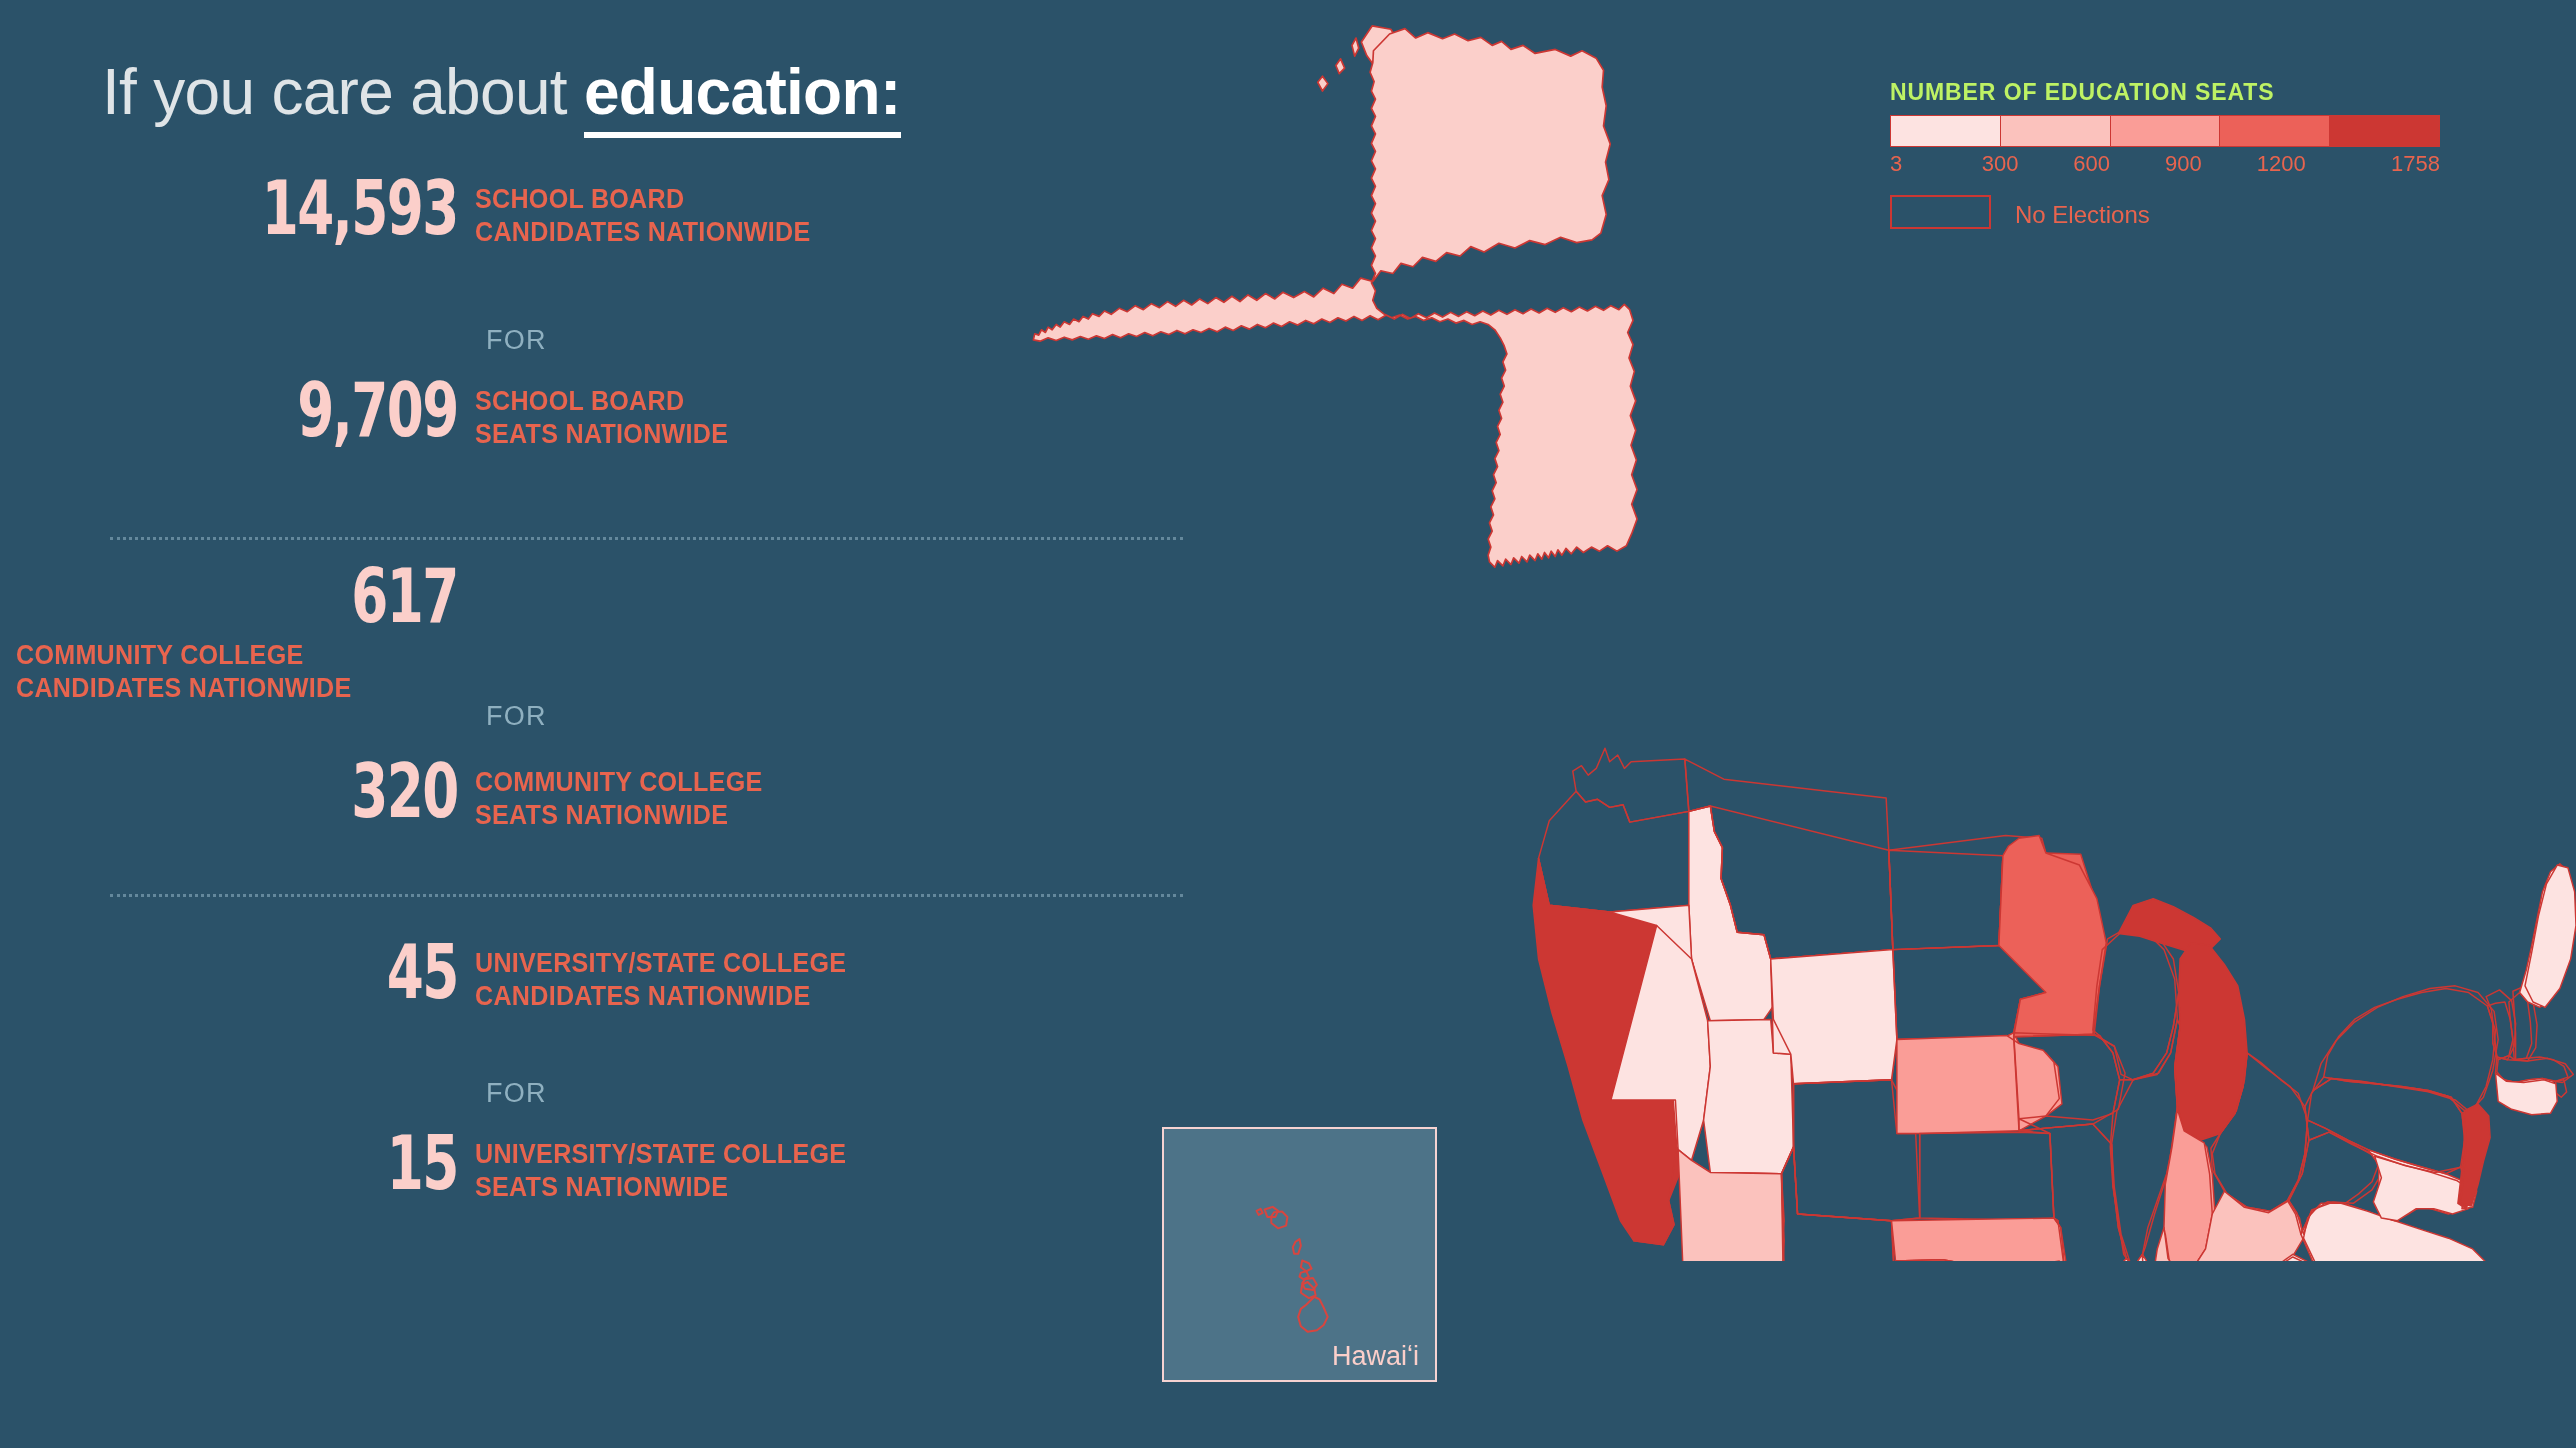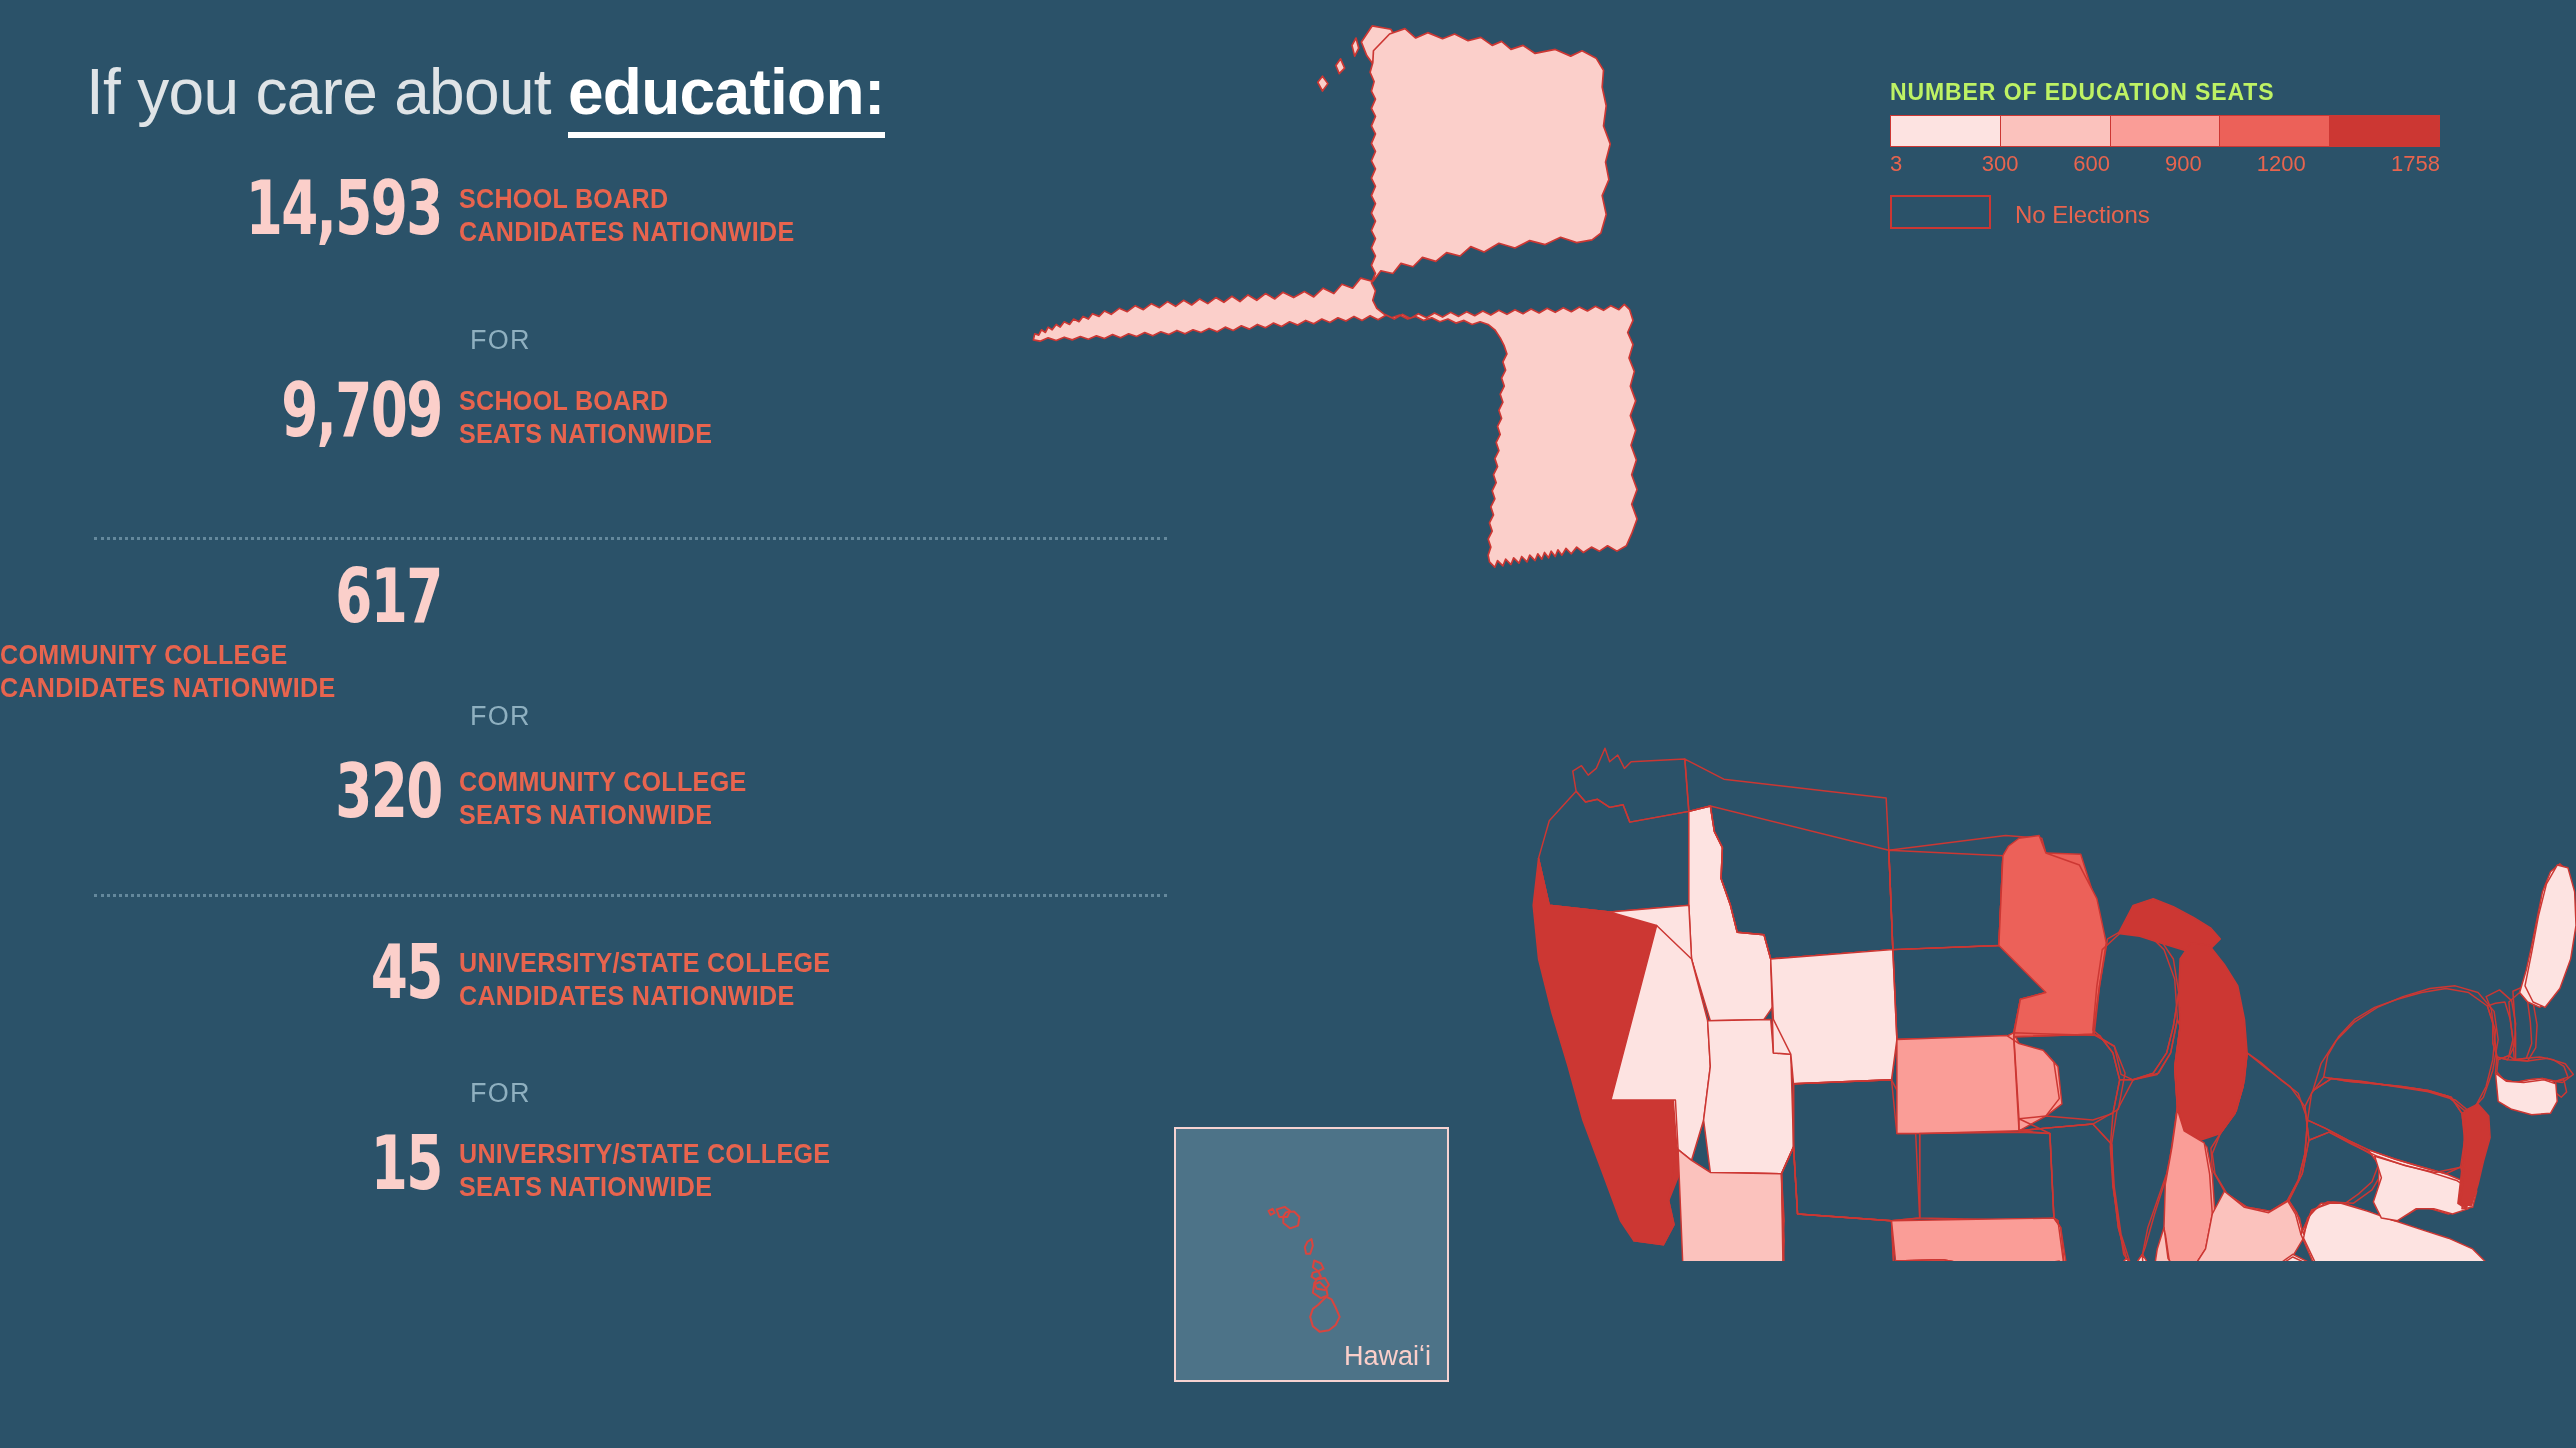--- a/index.html
+++ b/index.html
@@ -10,7 +10,7 @@
     position:relative;
   }
   
-  #left-panel { position:absolute; left:0; top:0; width:1208px; height:1448px; }
+  #left-panel { position:absolute; left:16px; top:0; width:1208px; height:1448px; }
 
   #headline {
     position:absolute; left:86px; top:55px;

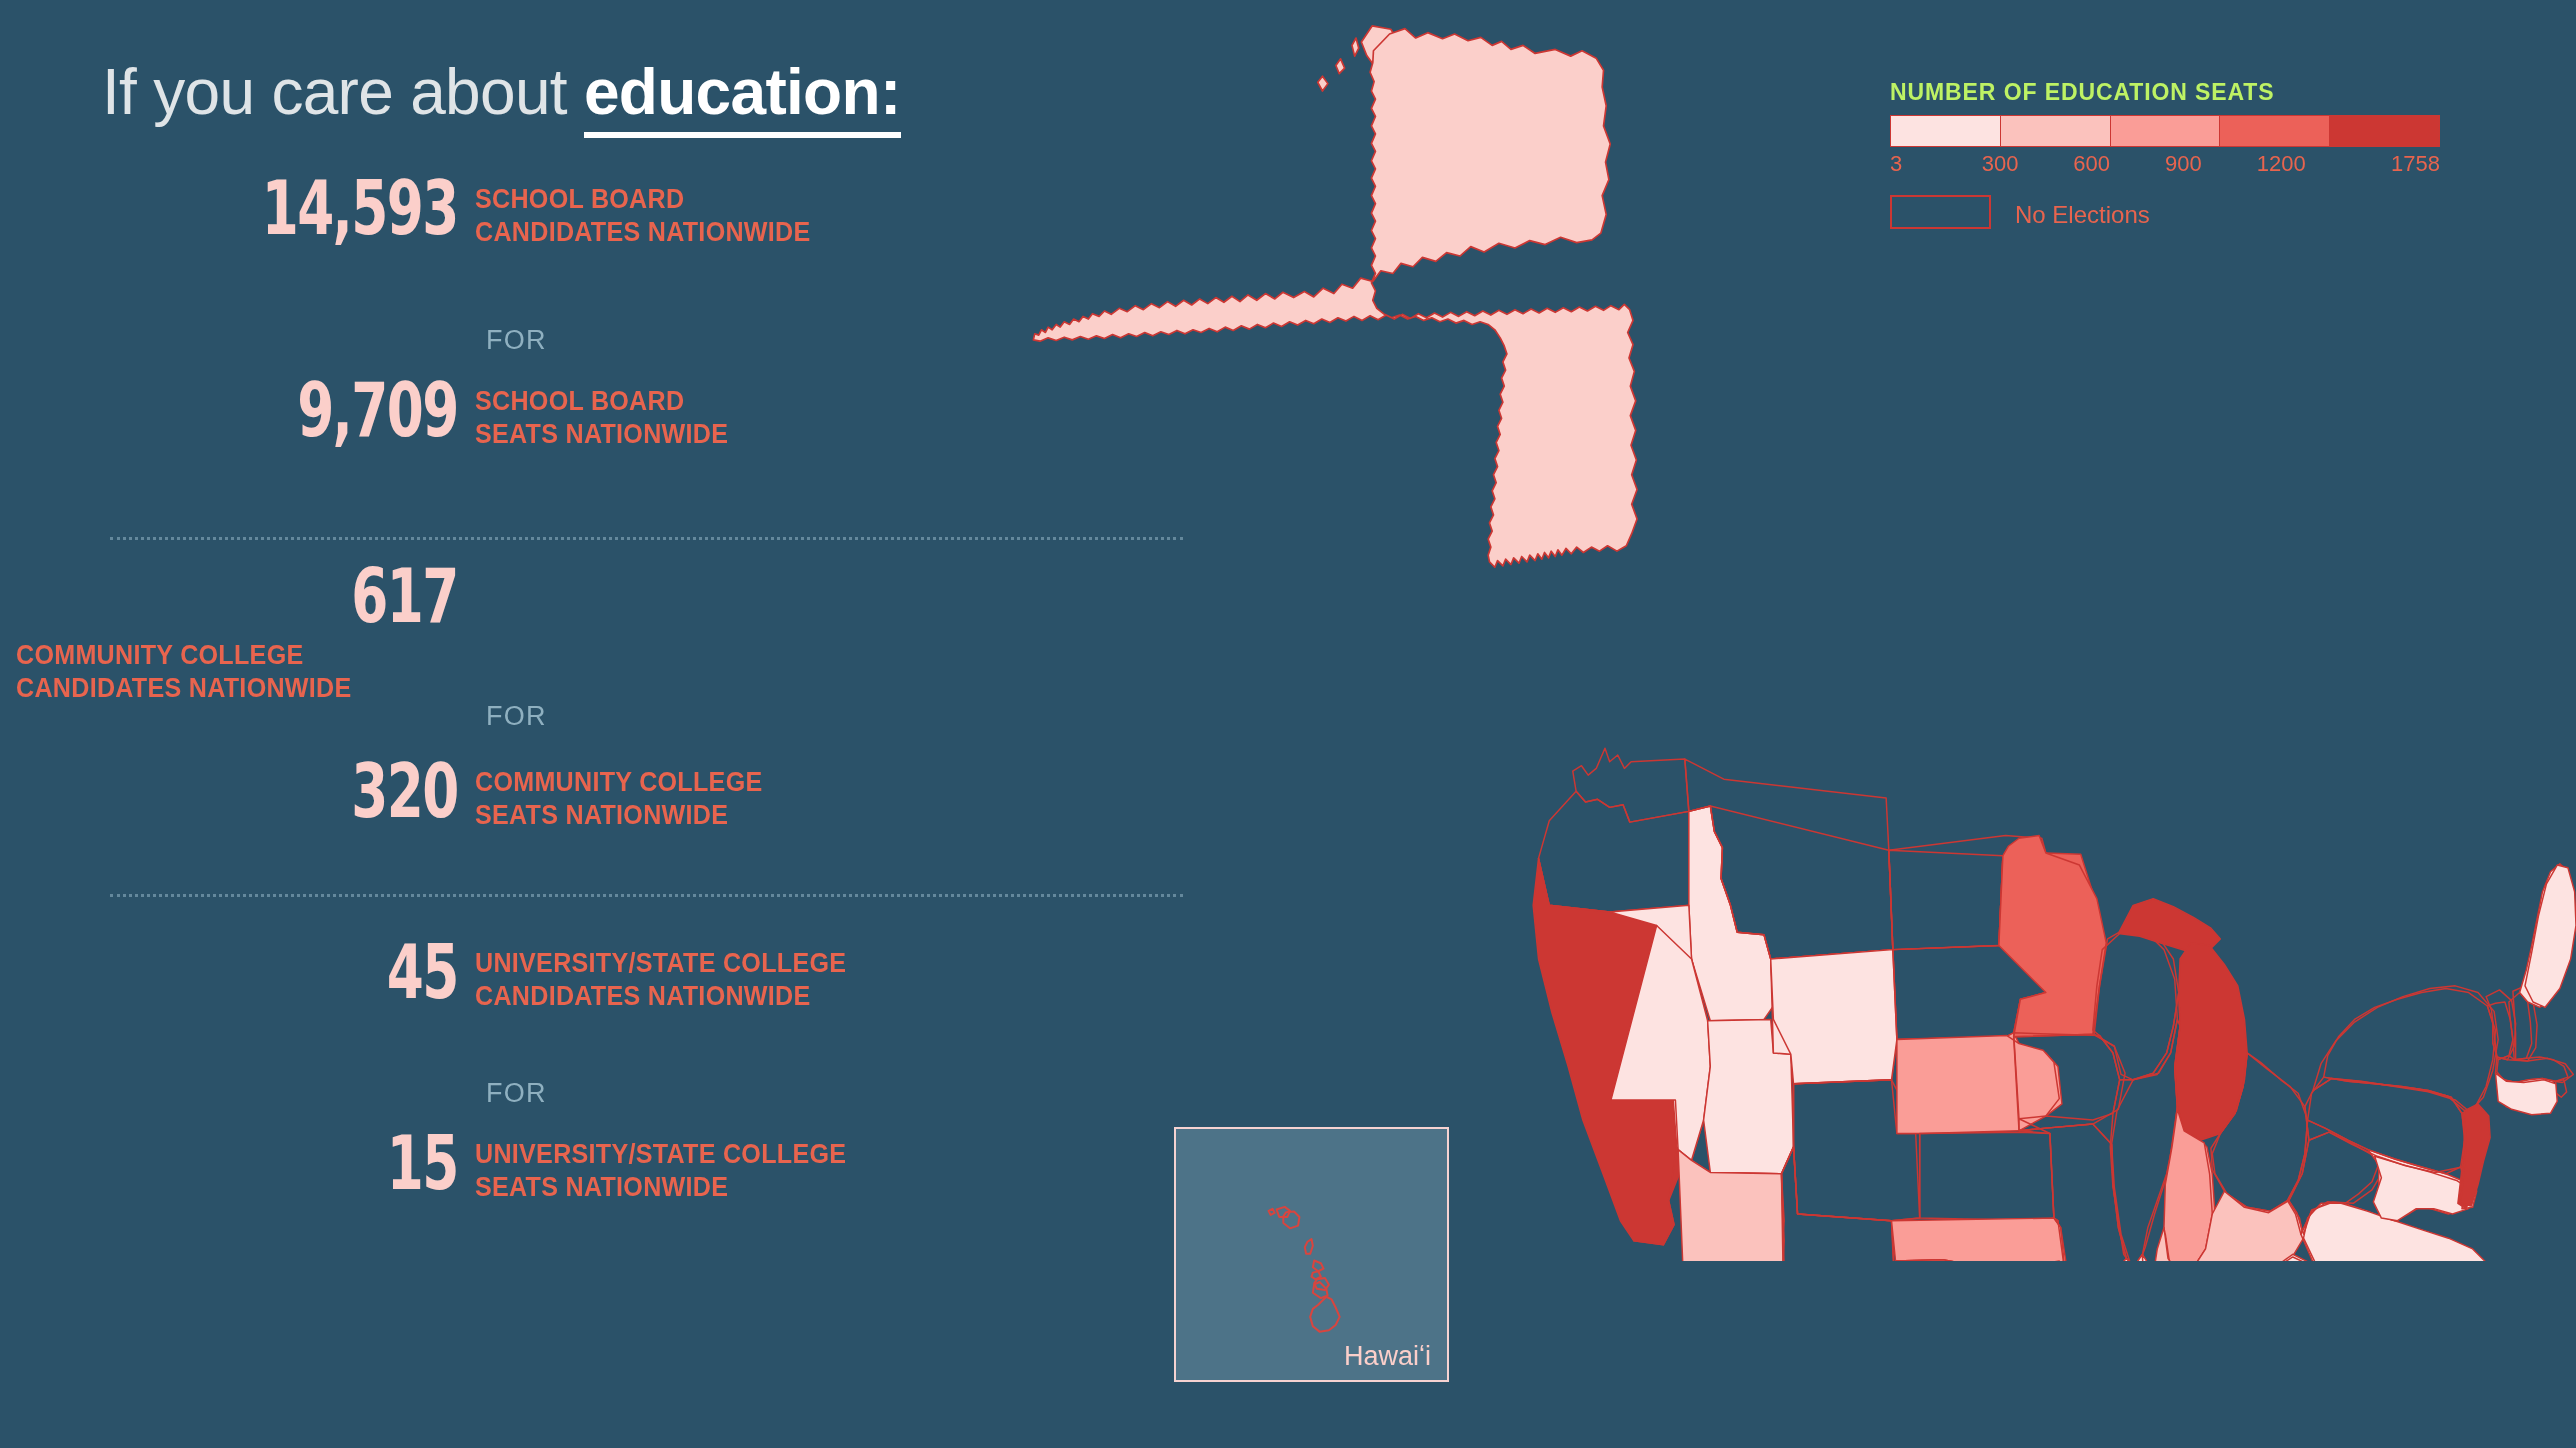--- a/index.html
+++ b/index.html
@@ -71,7 +71,7 @@
   #us-map { position:absolute; left:1509px; top:704px; }
   #hawaii-box {
     position:absolute; left:1162px; top:1127px; width:275px; height:255px;
-    background:#4d7388; border:2px solid #f6d3d2;margin-left:12px;
+    background:#4d7388; border:2px solid #f6d3d2;
   }
   #hawaii-label {
     position:absolute; right:16px; bottom:8px;

